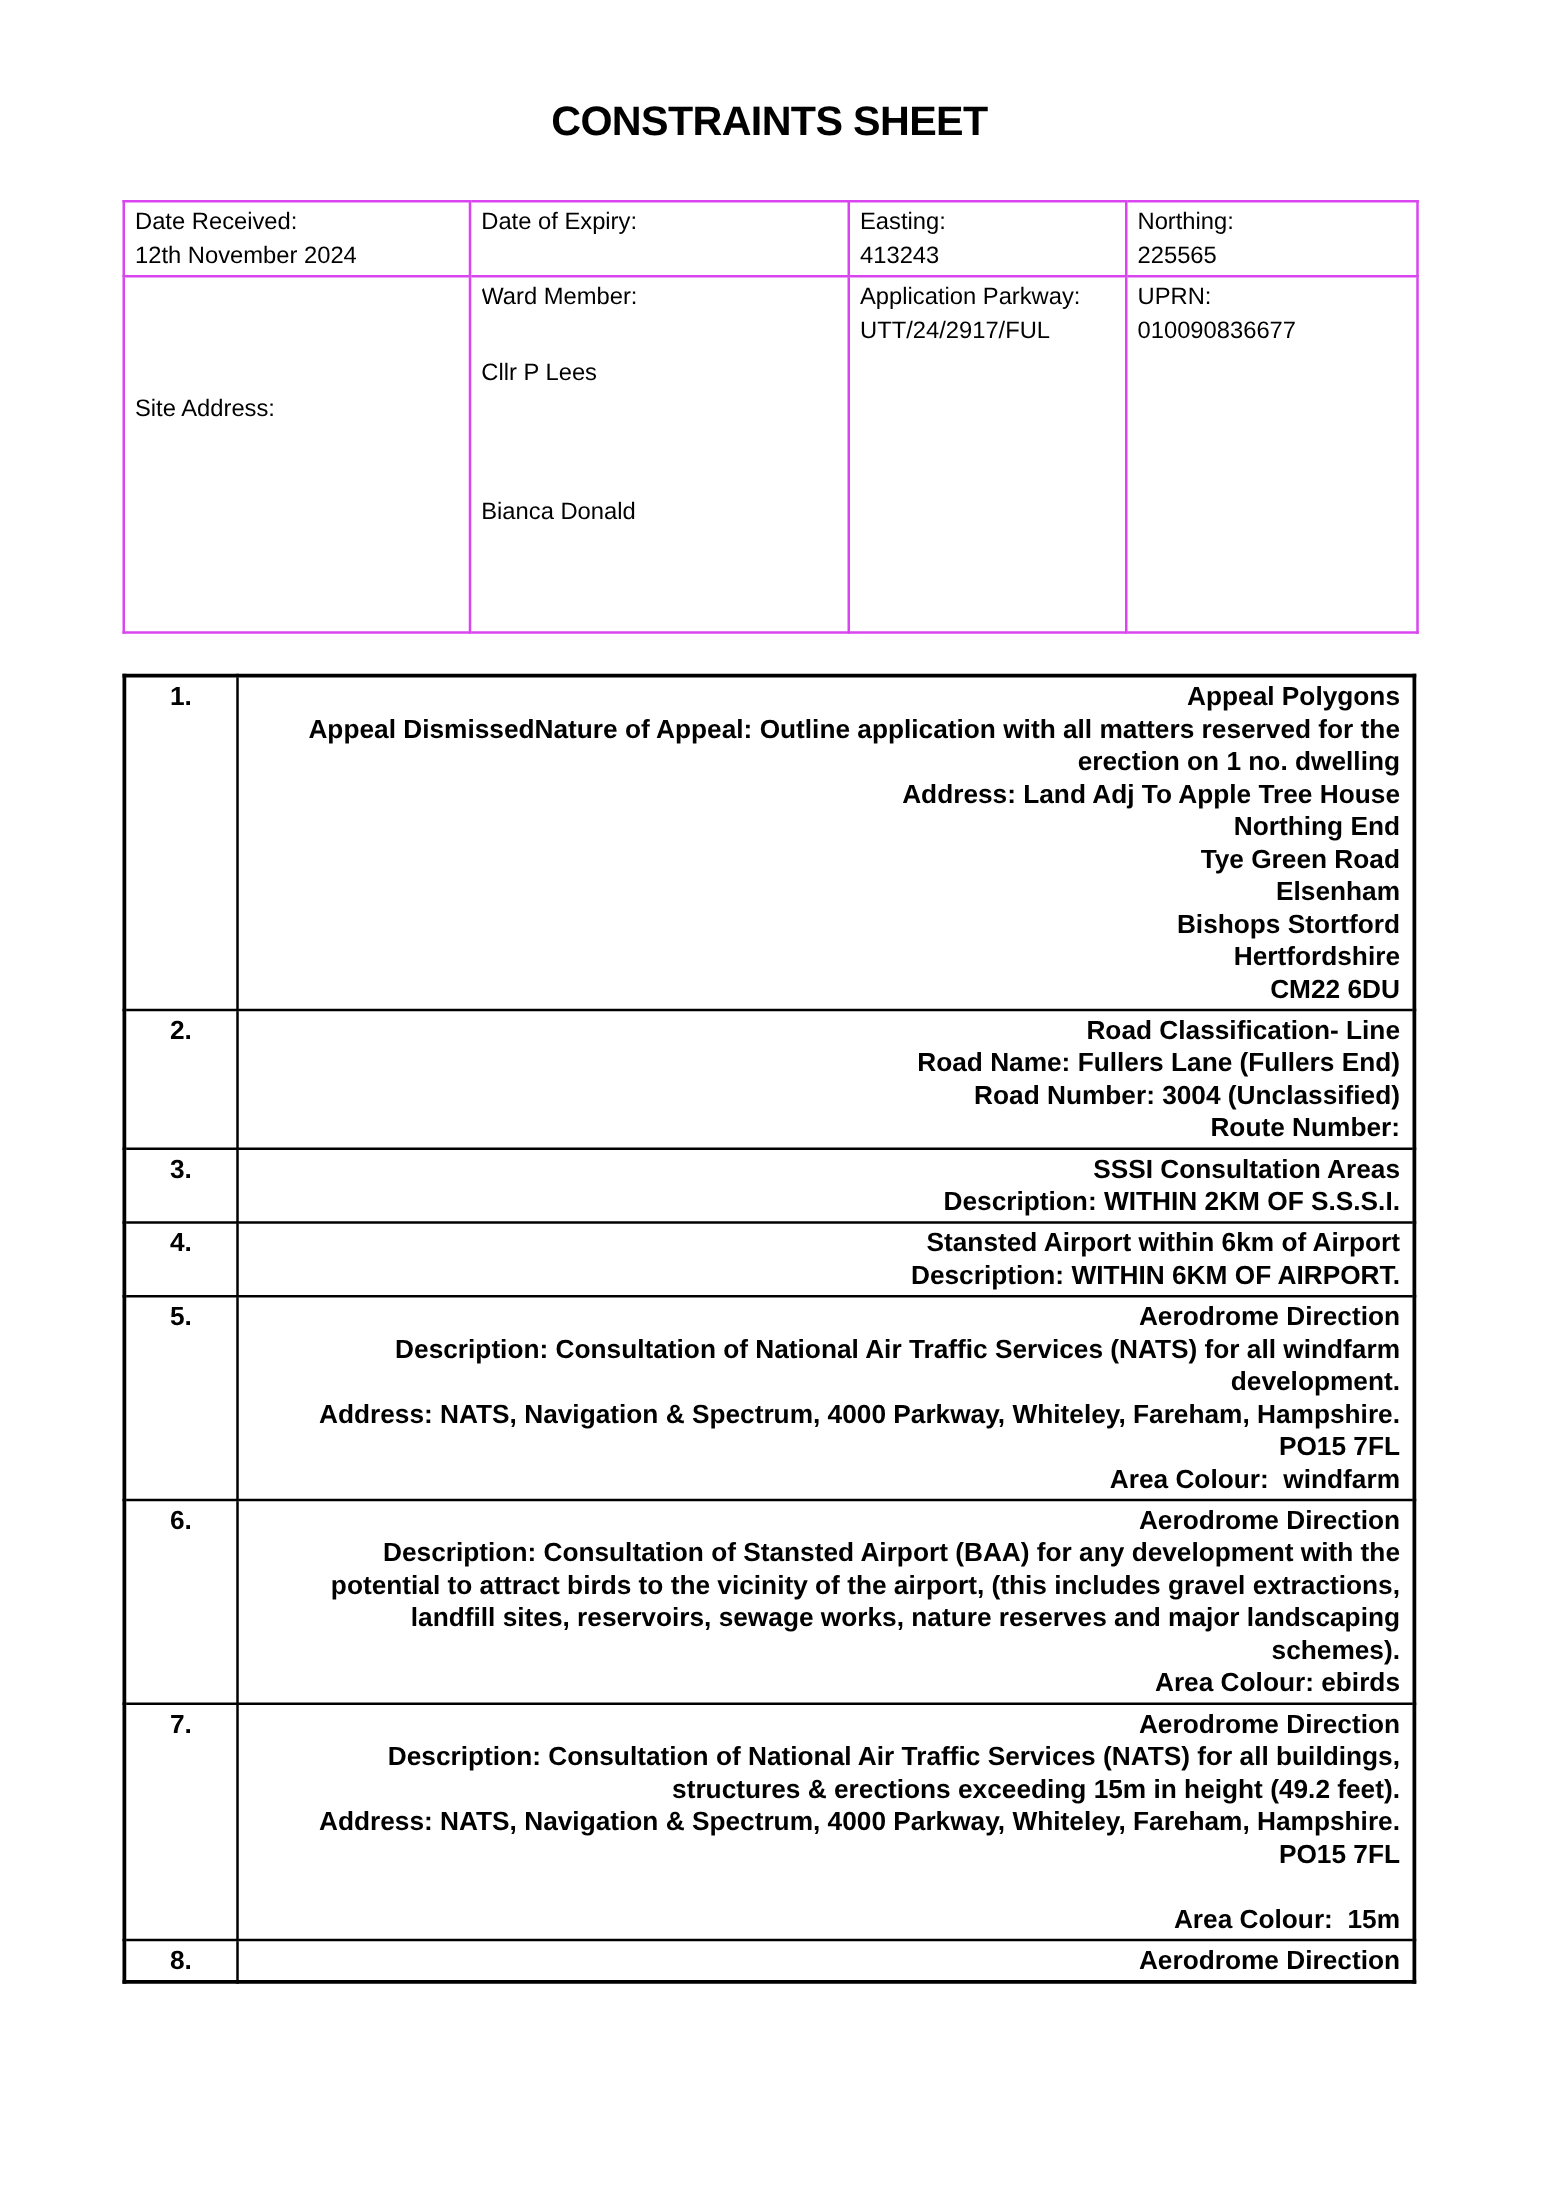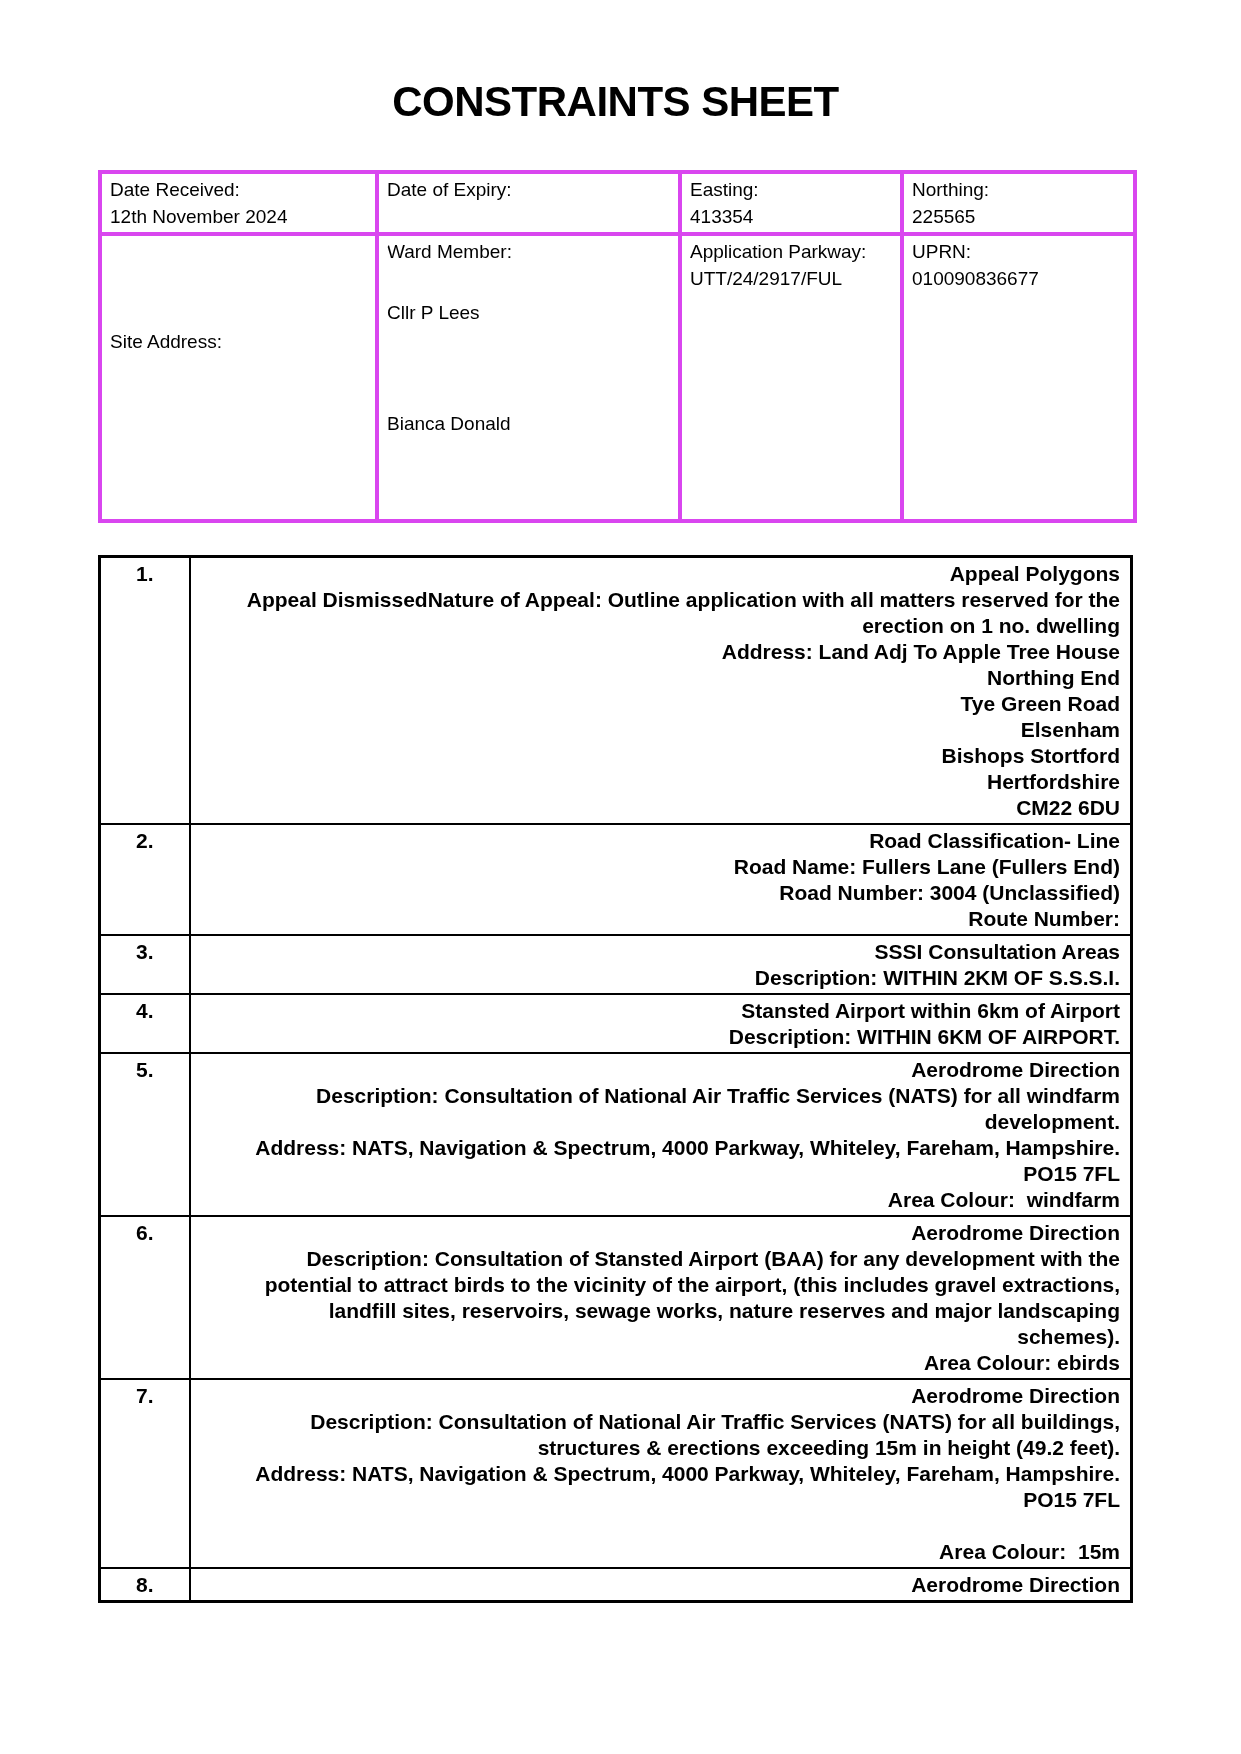--- a/index.html
+++ b/index.html
@@ -14,7 +14,7 @@
     margin:78px 0 0 98px;
     width:1035px;
     text-align:center;
-    font-size:42px;
+    font-size:33px;
     font-weight:bold;
     letter-spacing:-0.5px;
   }

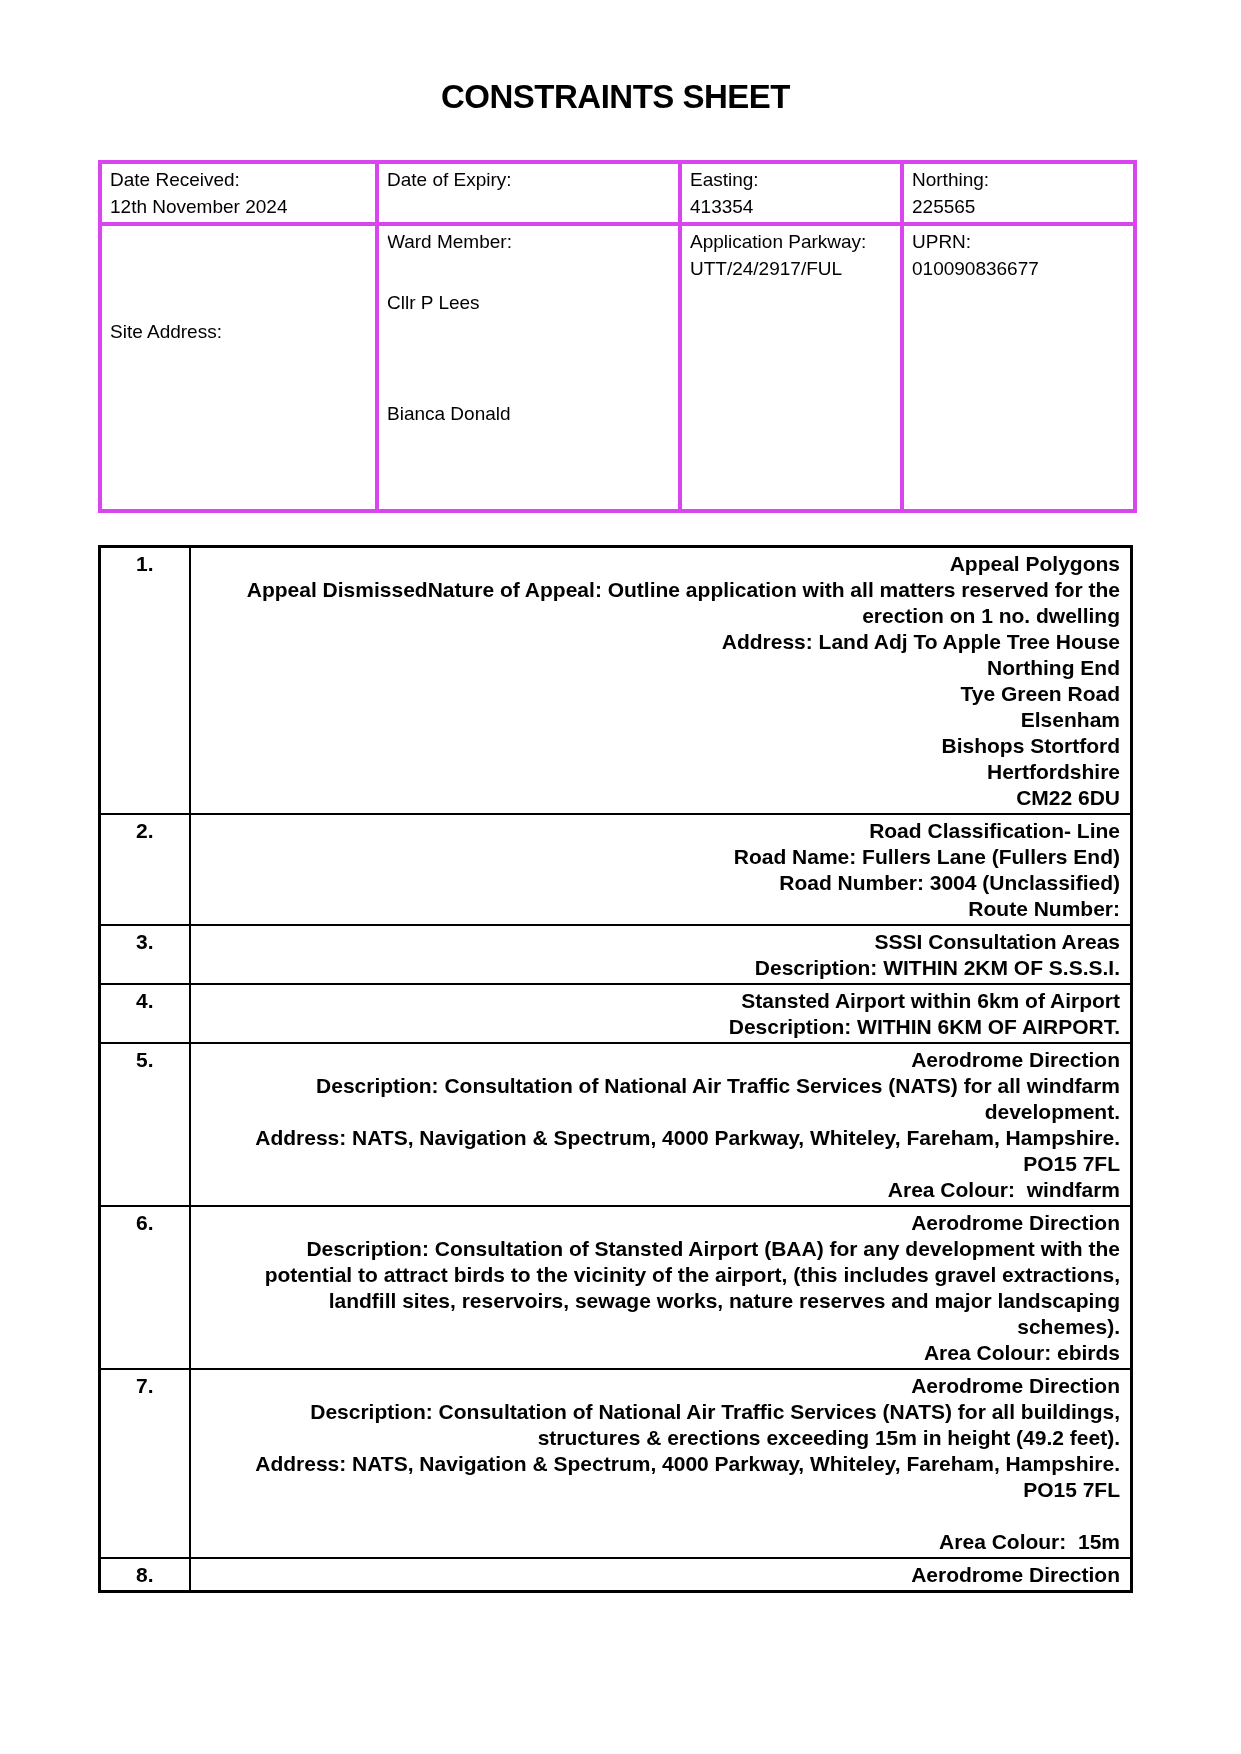--- a/index.html
+++ b/index.html
@@ -29,7 +29,7 @@
     line-height:27px;
   }
   .info-table td {
-    border:4px solid #d946ef;
+    border:2px solid #d946ef;
     vertical-align:top;
     padding:2px 8px;
     overflow:hidden;

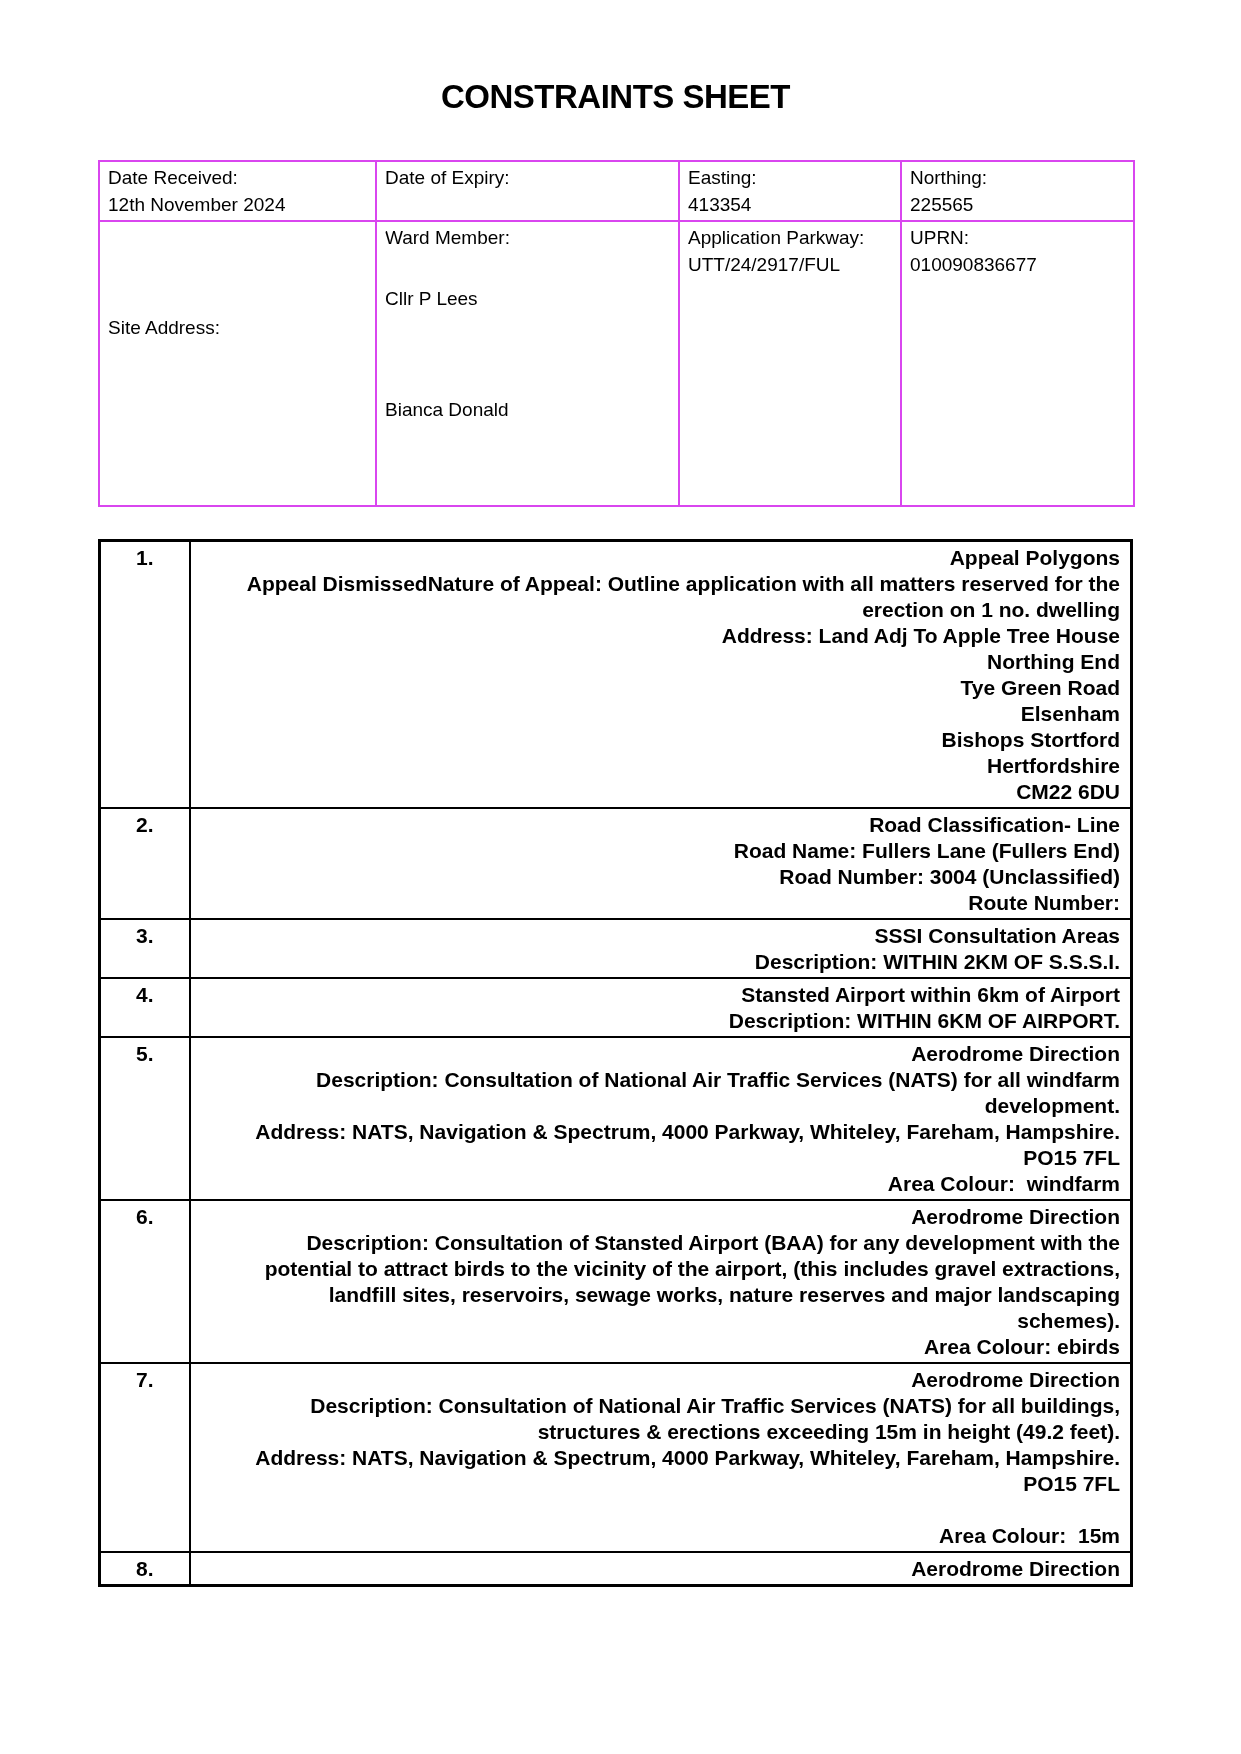--- a/index.html
+++ b/index.html
@@ -92,7 +92,7 @@
         </td>
         <td>
           <div>Easting:</div>
-          <div>413354</div>
+          <div>413243</div>
         </td>
         <td>
           <div>Northing:</div>

